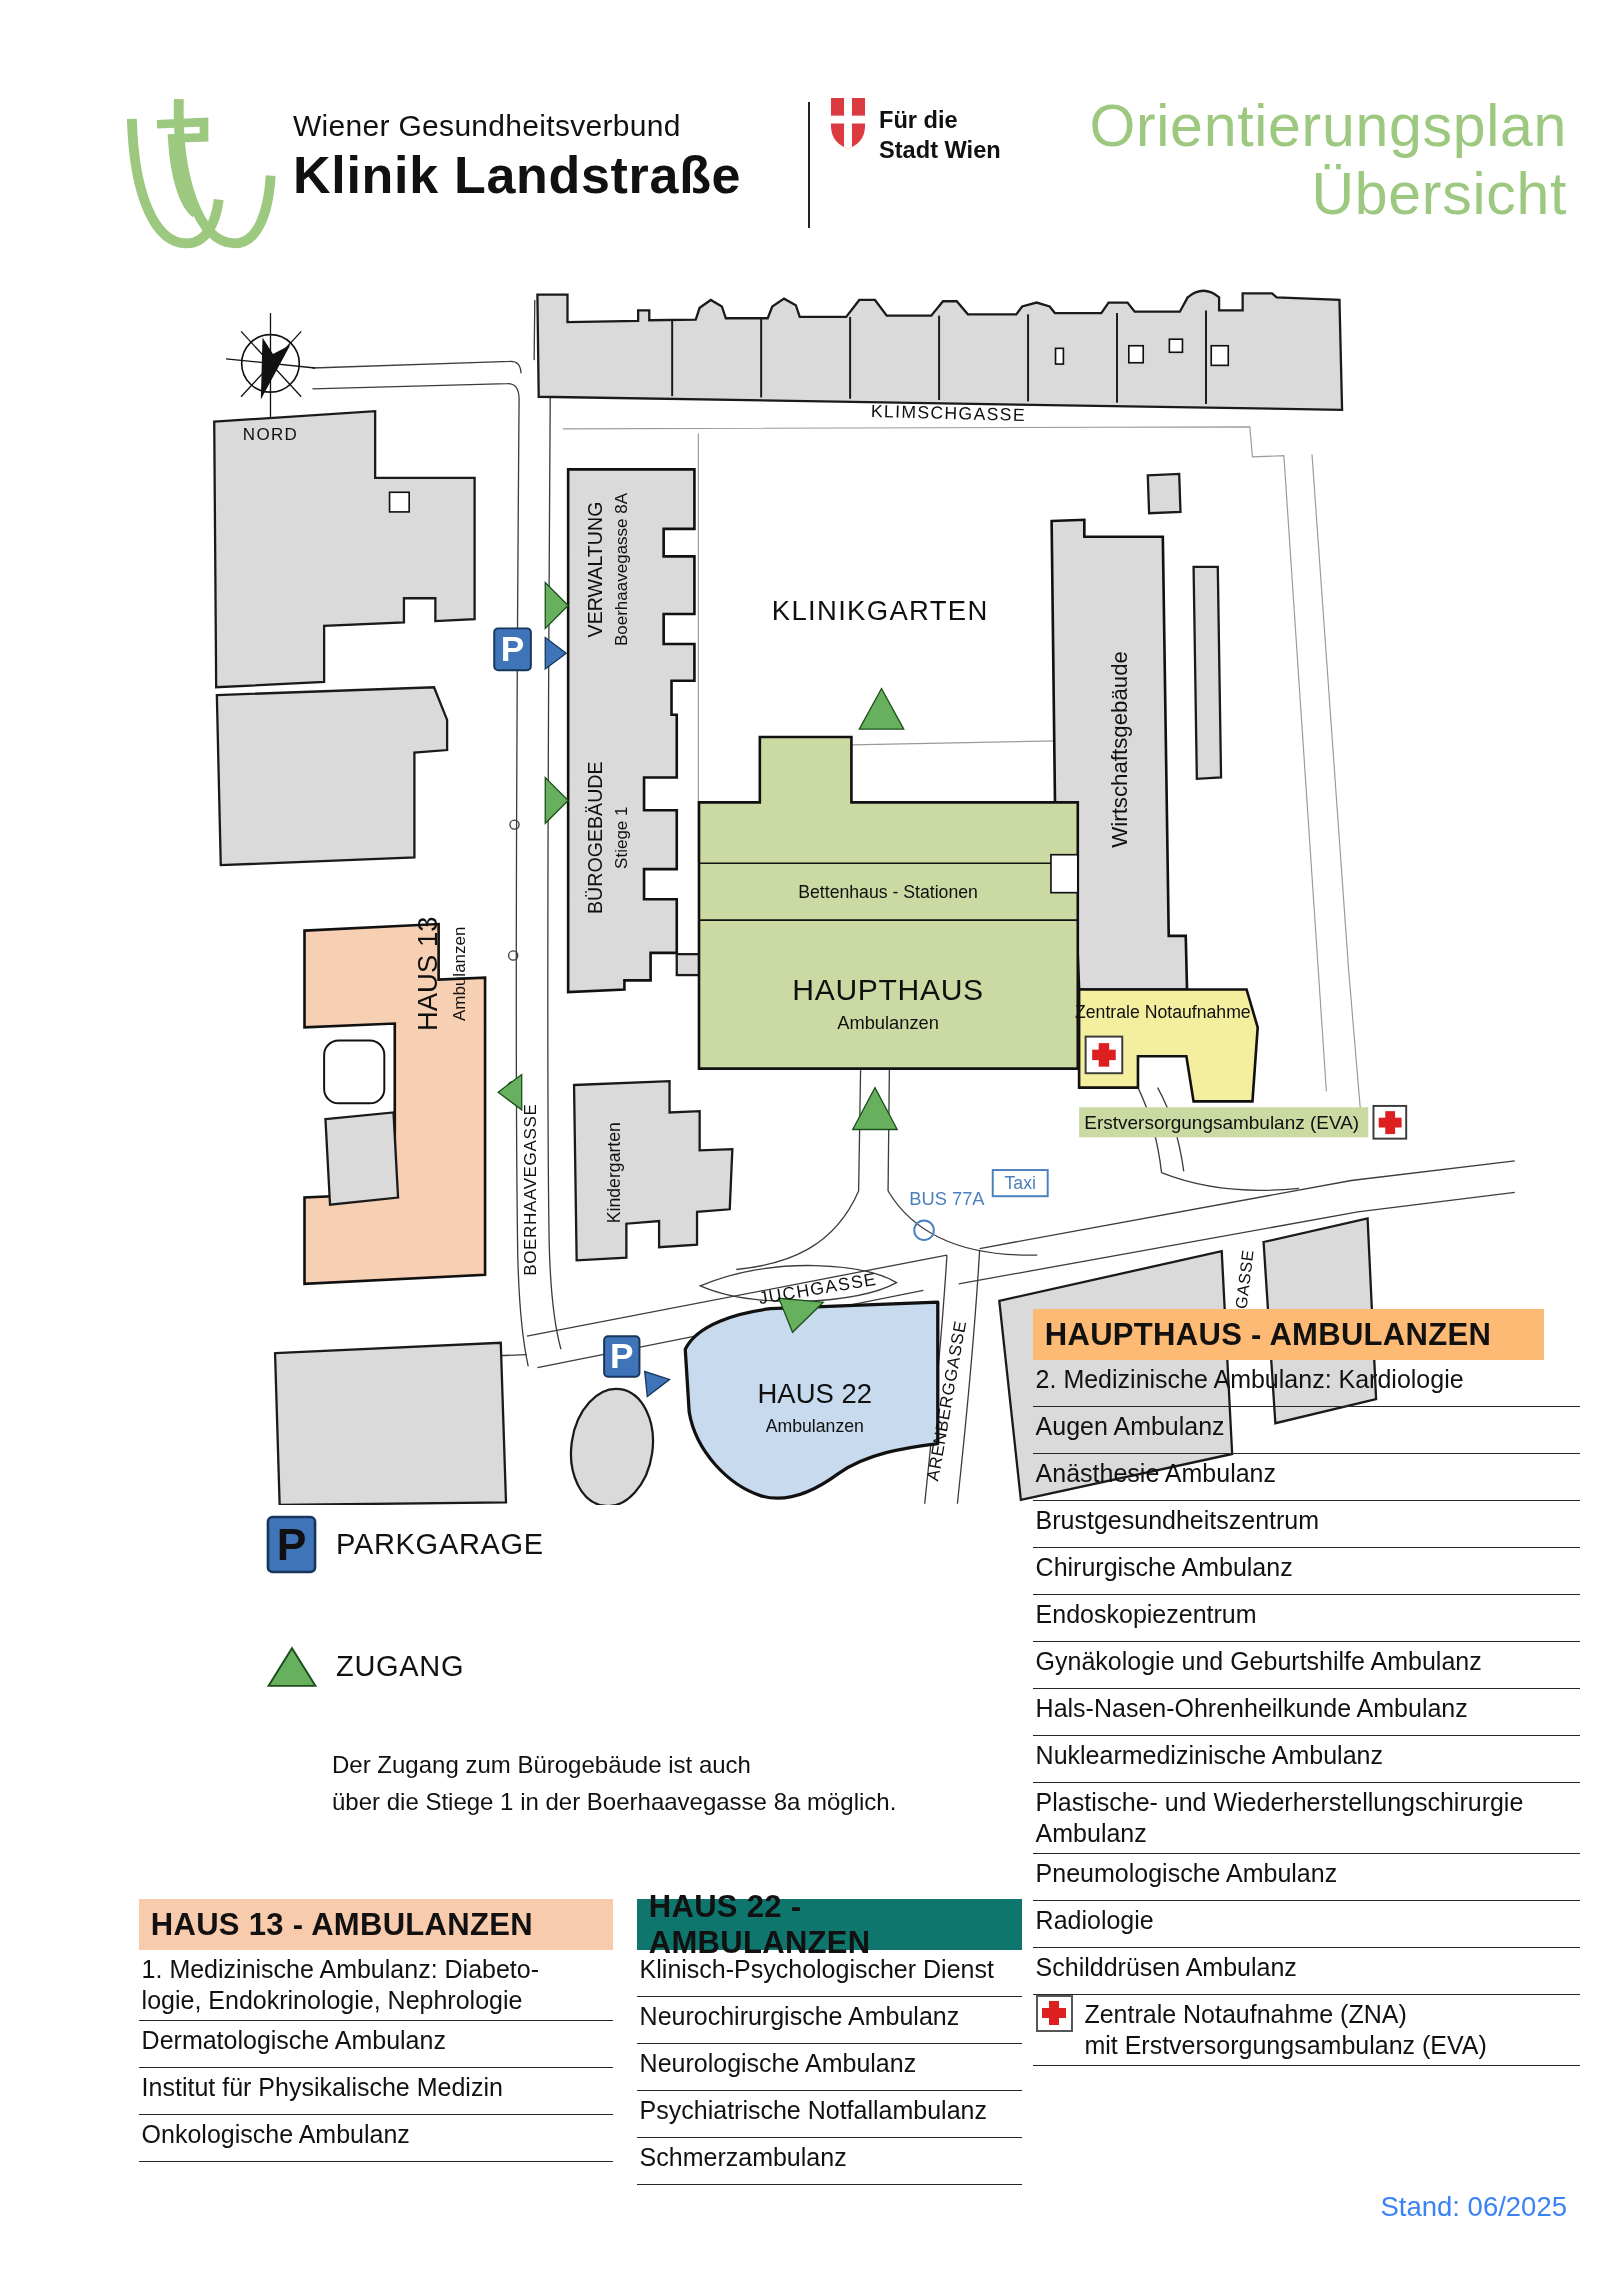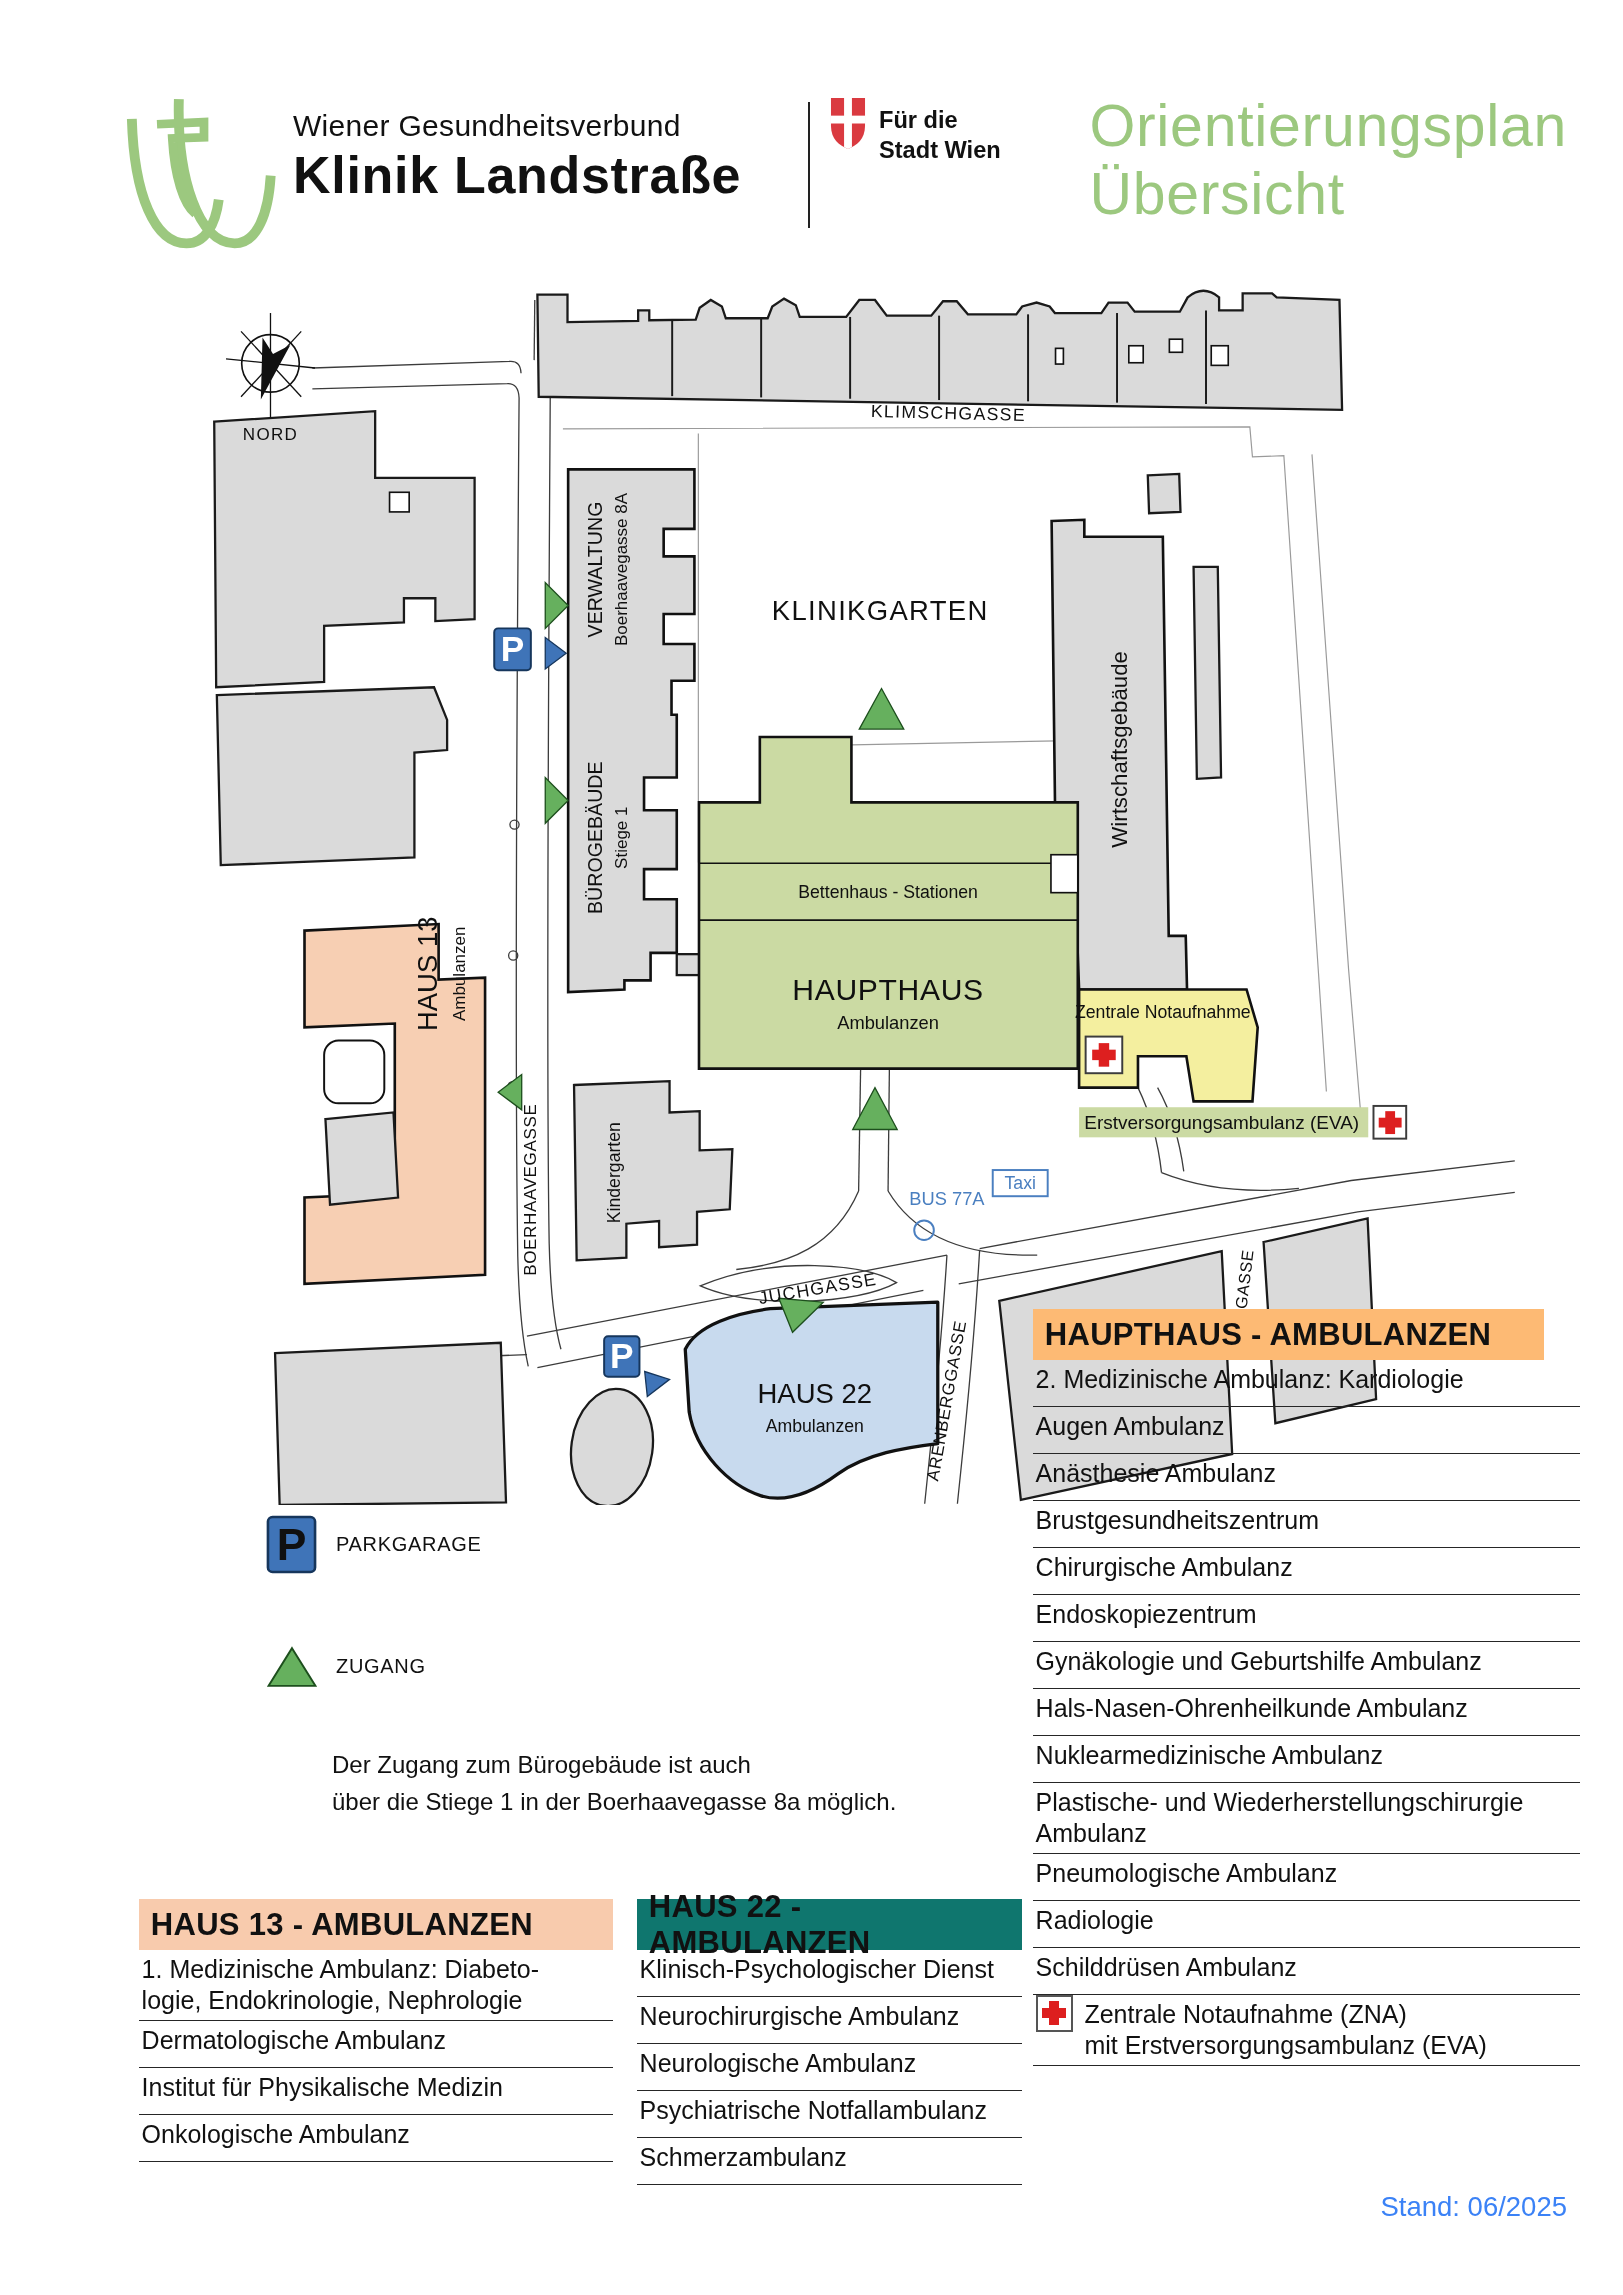--- a/index.html
+++ b/index.html
@@ -11,7 +11,7 @@
   #clinic-name{left:257px;top:145px;font-size:52px;font-weight:700;letter-spacing:0.7px;}
   #hdr-divider{left:772px;top:102px;width:2px;height:126px;background:#222;}
   #stadt-wien-text{left:843px;top:105px;font-size:23.6px;font-weight:700;line-height:30px;}
-  #doc-title{right:92px;top:92px;text-align:left;font-size:59px;line-height:68px;
+  #doc-title{right:92px;top:92px;text-align:right;font-size:59px;line-height:68px;
              color:#9cc87f;font-weight:400;letter-spacing:0.7px;}
   
   .legend-label{font-size:20px;letter-spacing:0.7px;}

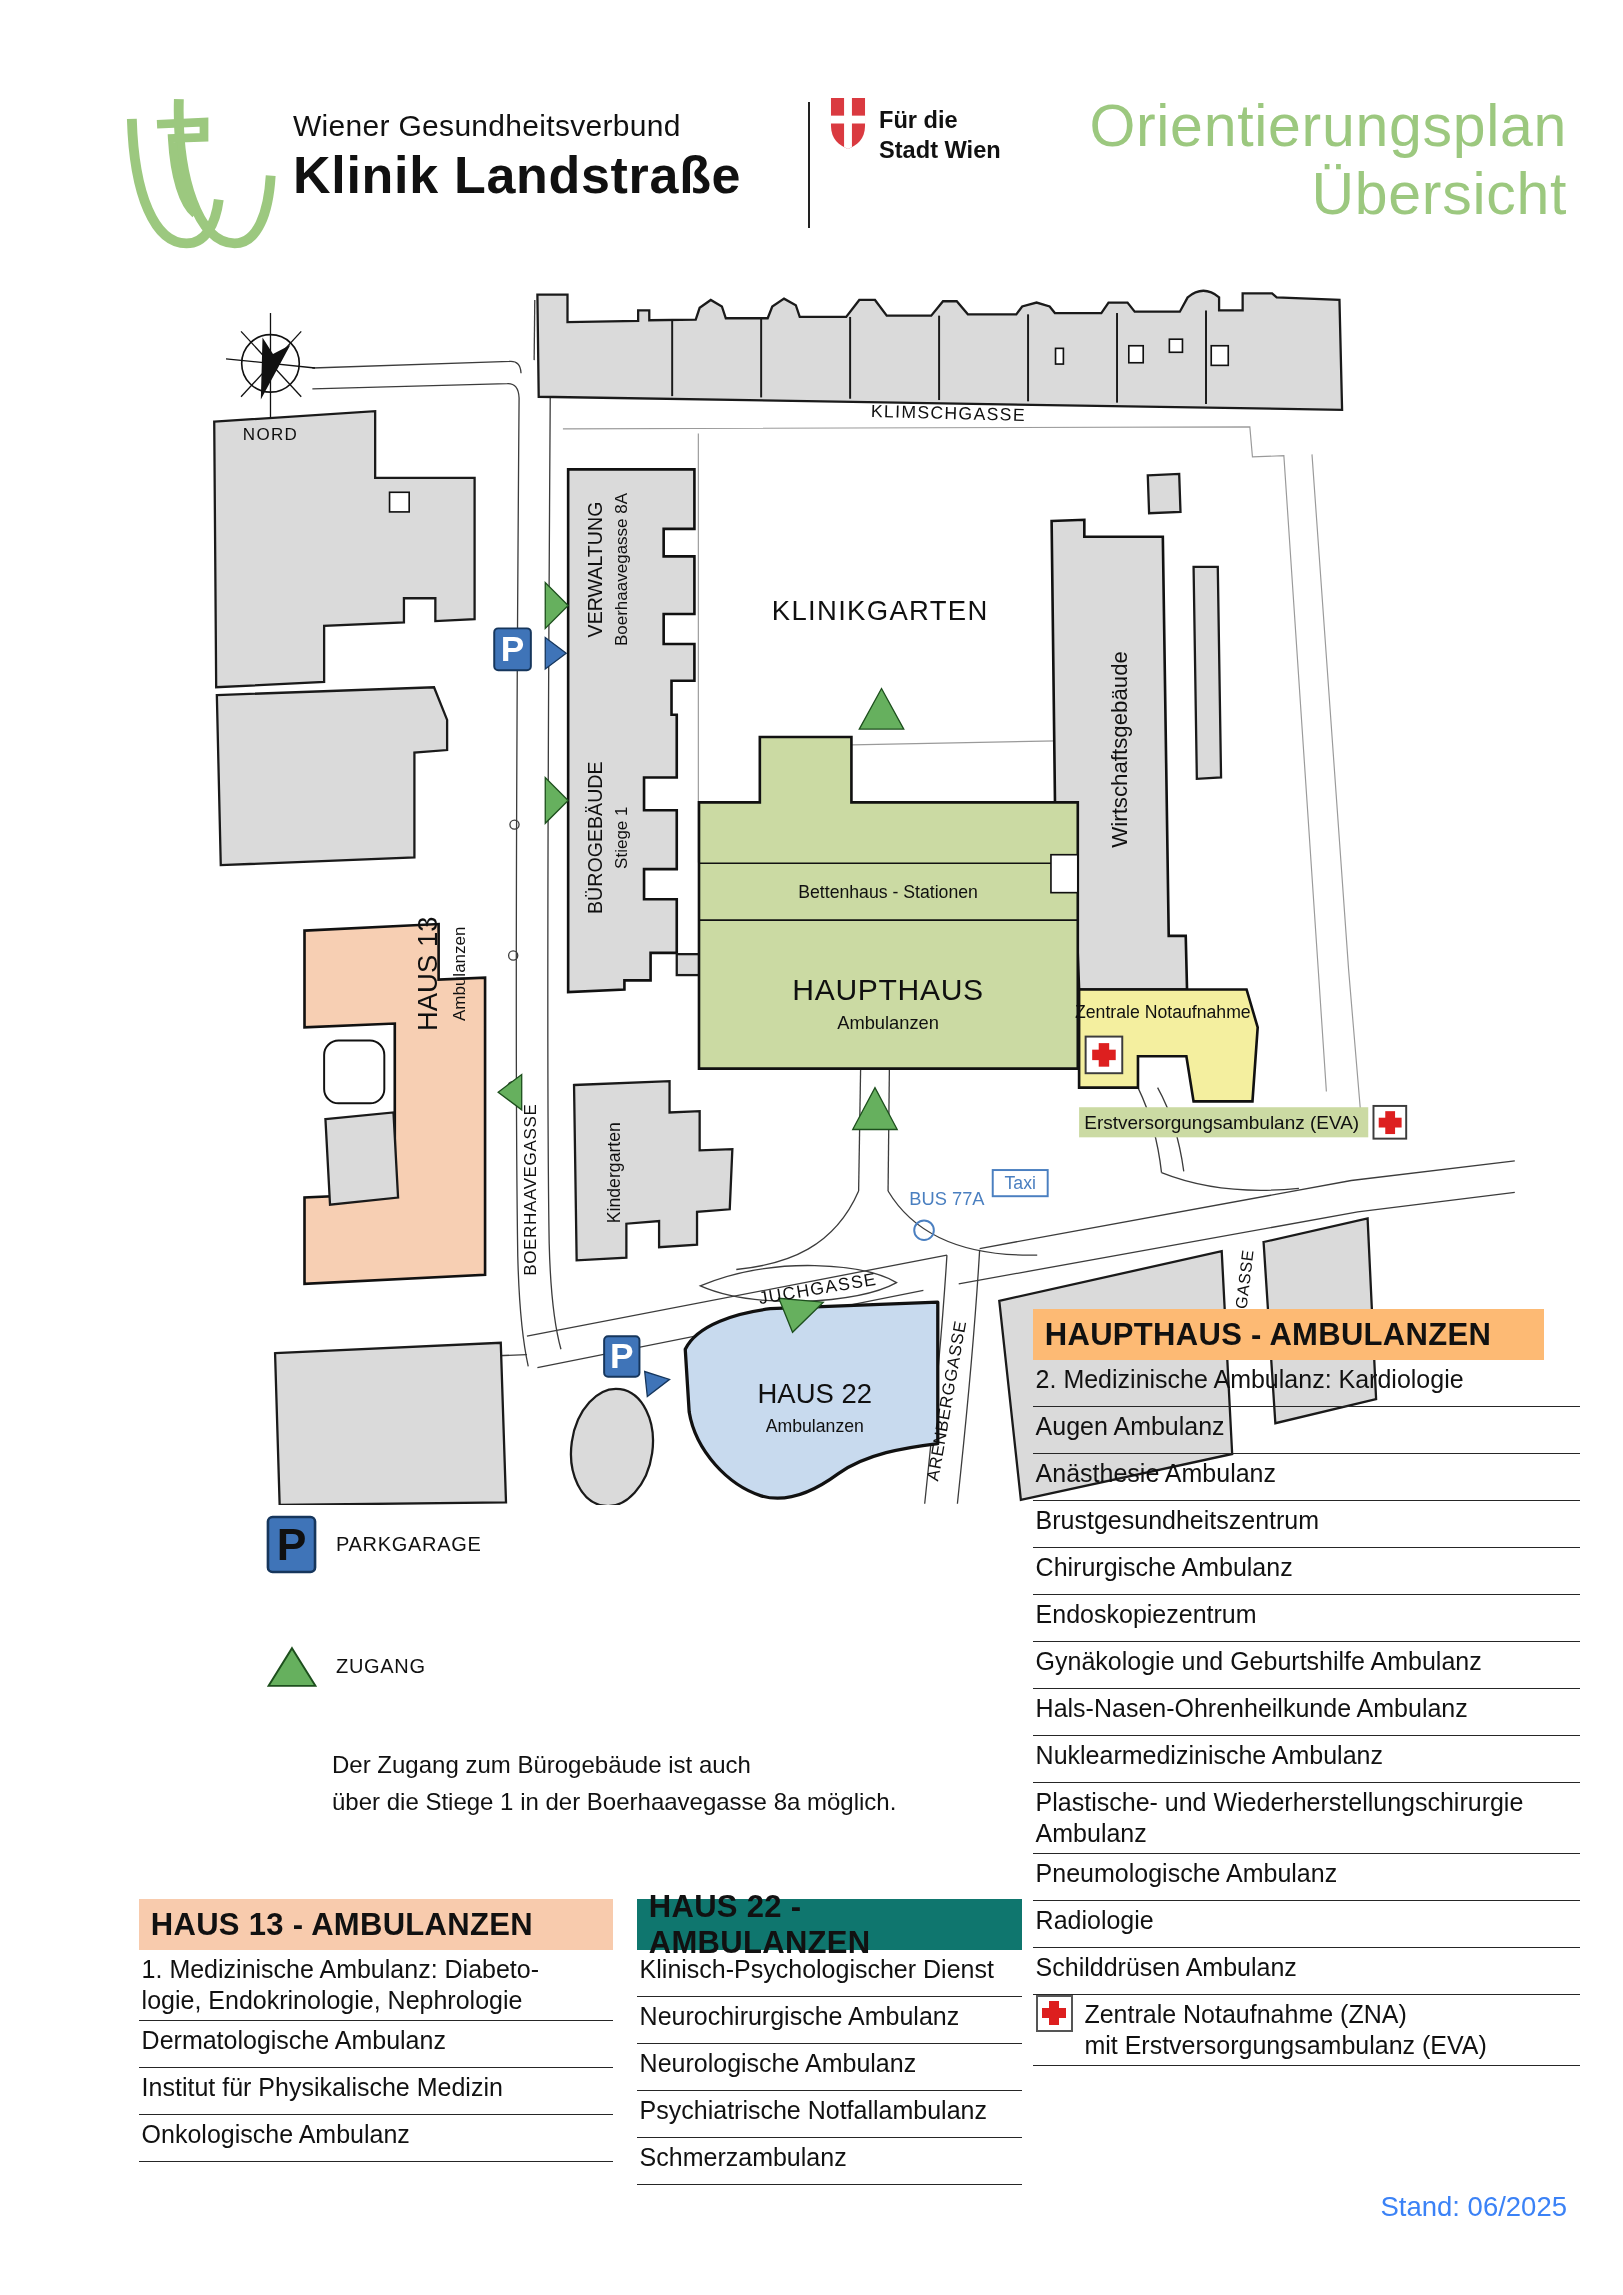--- a/index.html
+++ b/index.html
@@ -14,7 +14,7 @@
   #doc-title{right:92px;top:92px;text-align:right;font-size:59px;line-height:68px;
              color:#9cc87f;font-weight:400;letter-spacing:0.7px;}
   
-  .legend-label{font-size:20px;letter-spacing:0.7px;}
+  .legend-label{font-size:29px;letter-spacing:0.7px;}
   #note-text{left:296px;top:1746px;font-size:24px;line-height:37px;}
   
   .list-col{position:absolute;}

